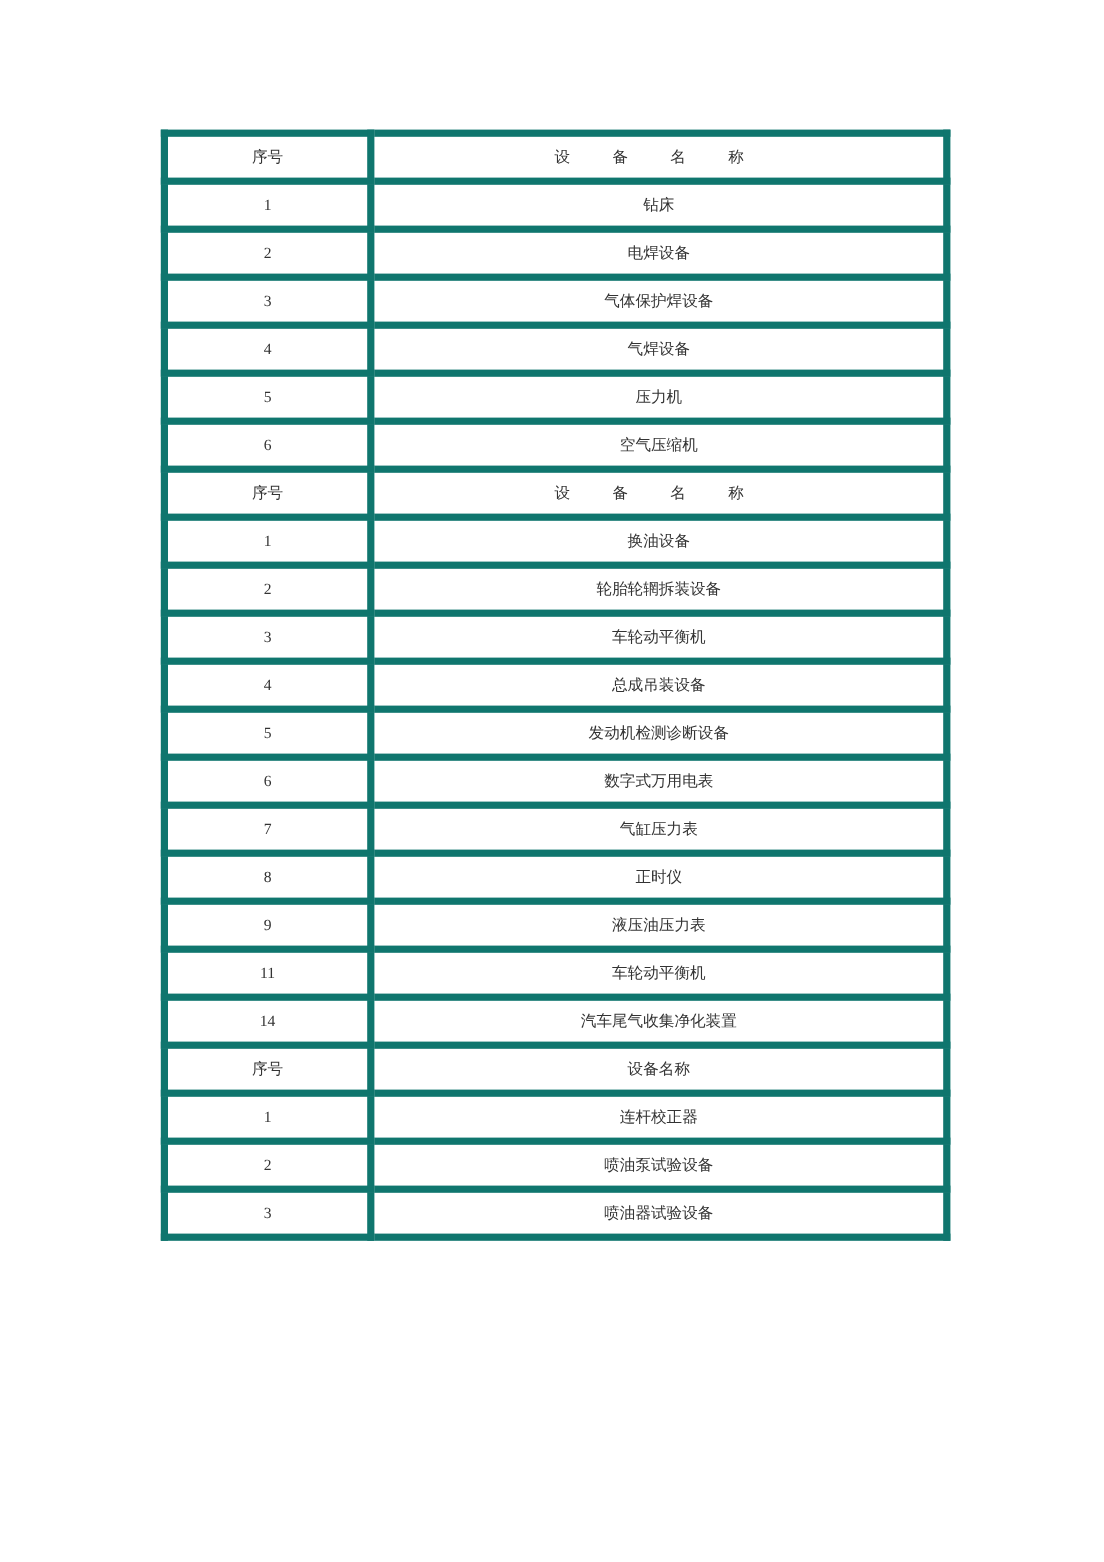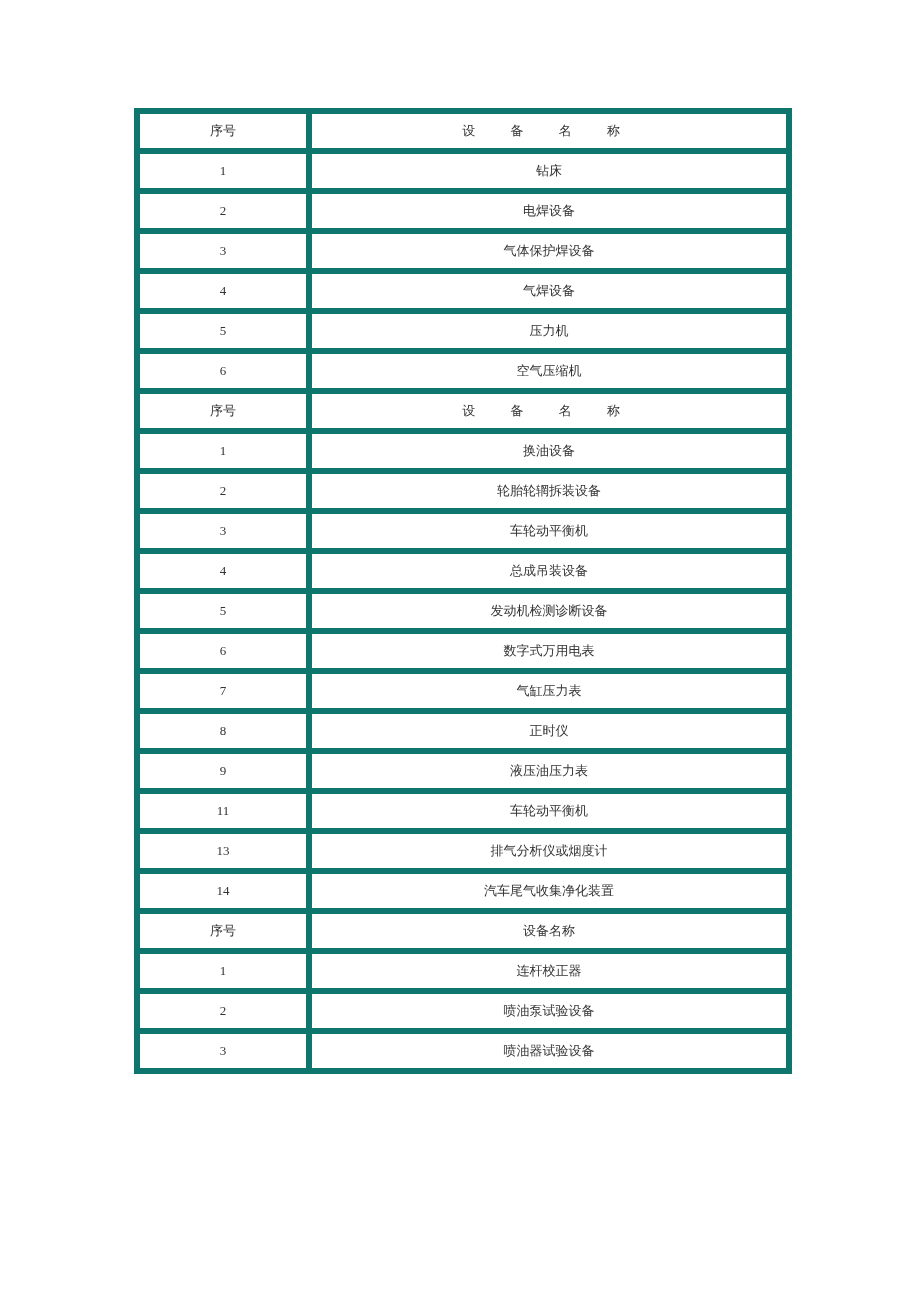--- a/index.html
+++ b/index.html
@@ -126,10 +126,6 @@
       <td class="col-name">车轮动平衡机</td>
     </tr>
     <tr>
-      <td class="col-idx">13</td>
-      <td class="col-name">排气分析仪或烟度计</td>
-    </tr>
-    <tr>
       <td class="col-idx">14</td>
       <td class="col-name">汽车尾气收集净化装置</td>
     </tr>

